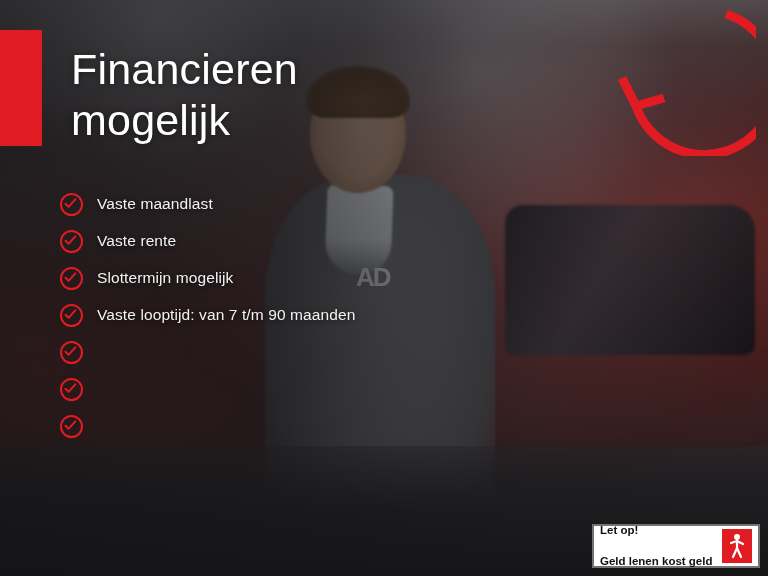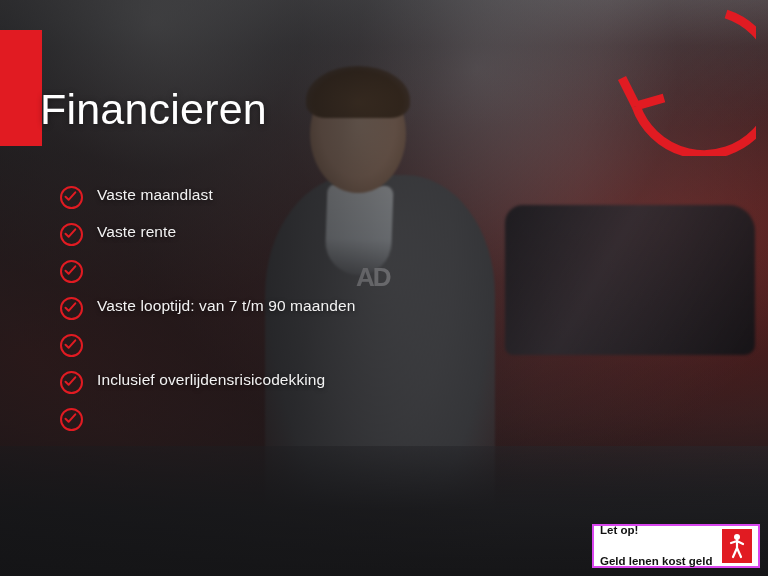--- a/index.html
+++ b/index.html
@@ -140,7 +140,7 @@
   
   .headline {
     position: absolute;
-    left: 40px;
+    left: 71px;
     top: 44px;
     color: #ffffff;
     font-size: 43px;
@@ -148,7 +148,6 @@
     font-weight: 400;
     letter-spacing: 0.2px;
     text-shadow: 0 1px 6px rgba(0,0,0,0.45);
-    margin-top: 40px;
   }
   .headline div { white-space: nowrap; }
 

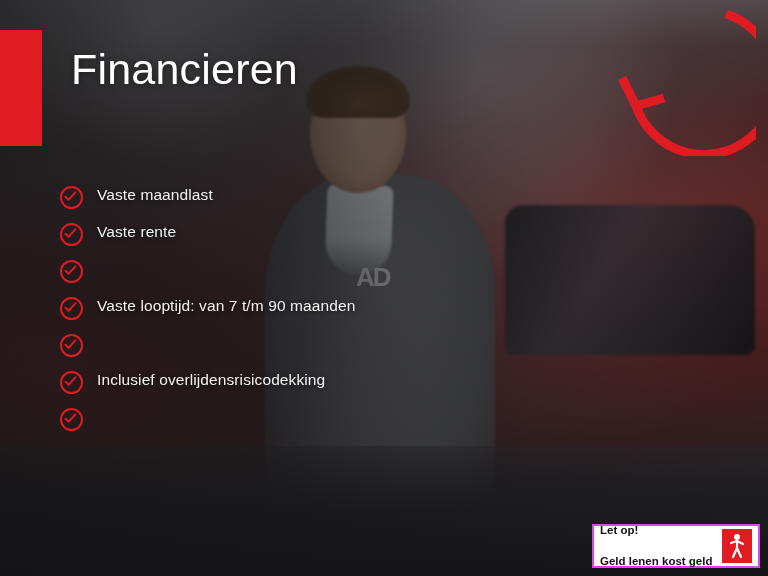--- a/index.html
+++ b/index.html
@@ -249,6 +249,7 @@
 
   <div class="headline">
     <div>Financieren</div>
+    <div>mogelijk</div>
   </div>
 
   <div class="features">

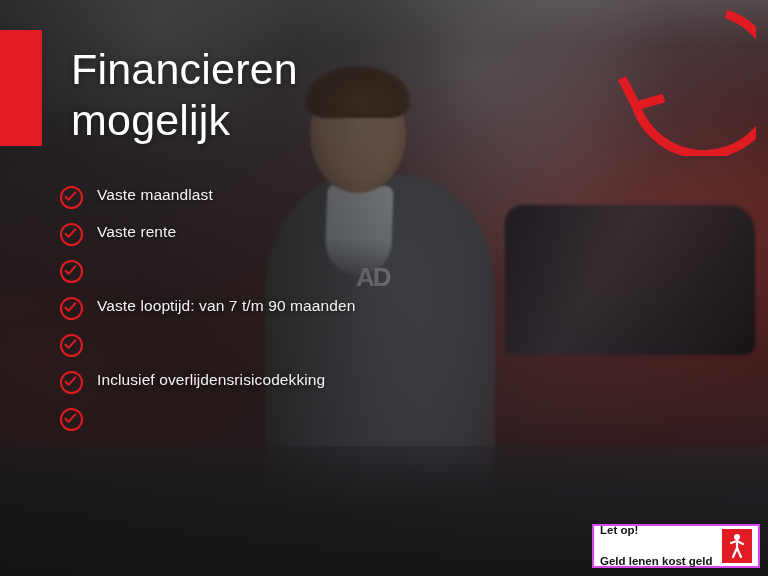--- a/index.html
+++ b/index.html
@@ -160,7 +160,7 @@
   }
   .feature {
     display: flex;
-    align-items: flex-start;
+    align-items: center;
     height: 36px;
     margin-bottom: 1px;
   }

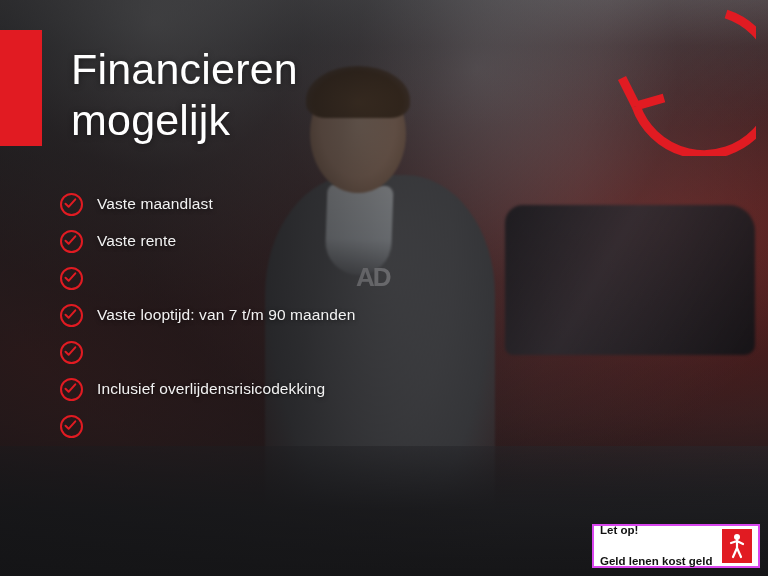--- a/index.html
+++ b/index.html
@@ -278,6 +278,7 @@
           <path d="M1.5 6.8 L4.6 9.8 L11.3 2.3" fill="none" stroke="#e11b22" stroke-width="2" stroke-linecap="round" stroke-linejoin="round"></path>
         </svg>
       </span>
+      <span class="feature-label">Slottermijn mogelijk</span>
     </div>
 
 

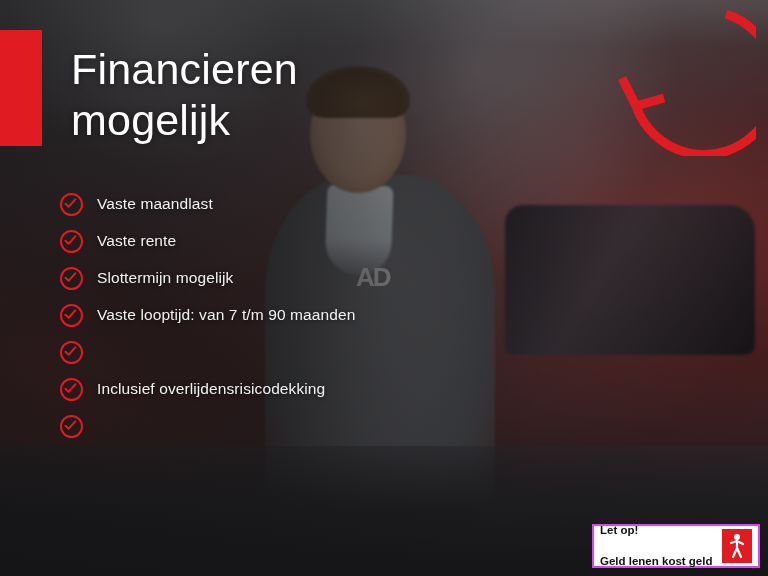--- a/index.html
+++ b/index.html
@@ -305,7 +305,6 @@
           <path d="M1.5 6.8 L4.6 9.8 L11.3 2.3" fill="none" stroke="#e11b22" stroke-width="2" stroke-linecap="round" stroke-linejoin="round"></path>
         </svg>
       </span>
-      <span class="feature-label">Inclusief overlijdensrisicodekking</span>
     </div>
 
     <div class="feature">

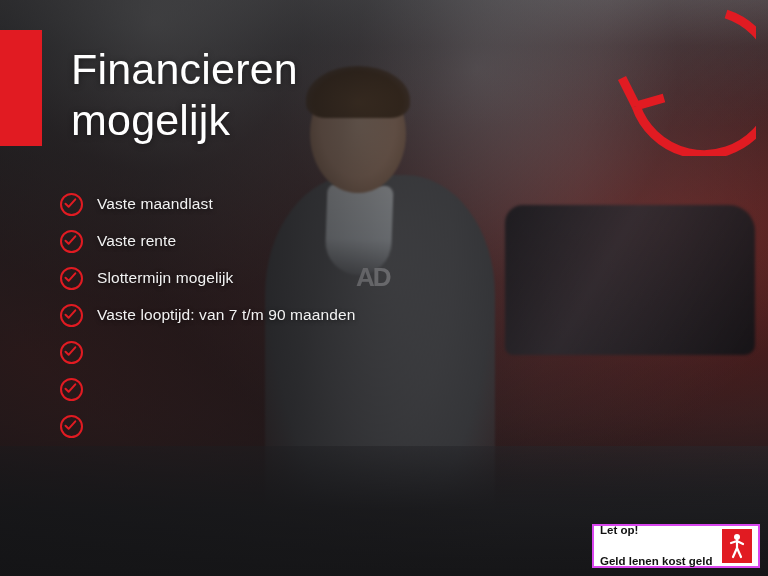--- a/index.html
+++ b/index.html
@@ -194,7 +194,7 @@
     width: 168px;
     height: 44px;
     background: #ffffff;
-    border: 2px solid #d946ef;
+    border: 2px solid #737373;
     display: flex;
     align-items: center;
     padding: 0 6px;

